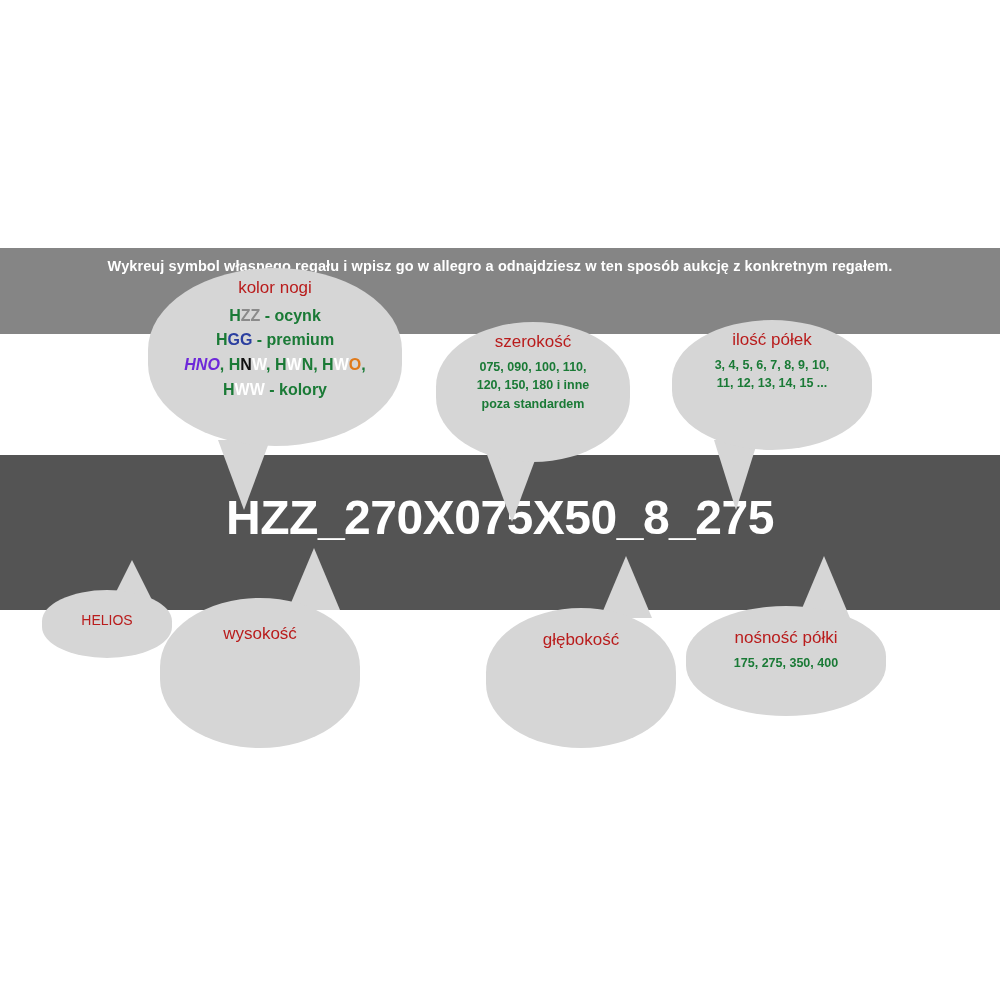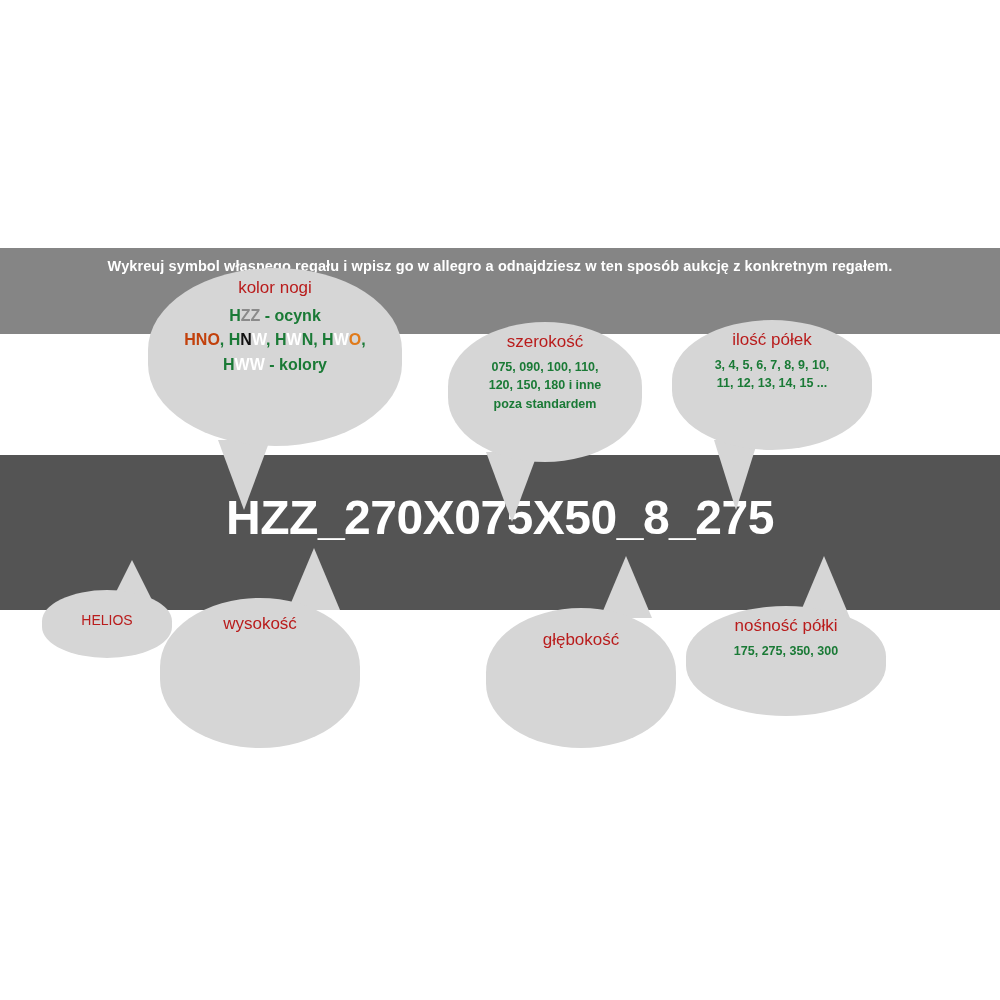--- a/index.html
+++ b/index.html
@@ -163,6 +163,9 @@
         <span class="c-green">H</span><span class="c-grey">ZZ</span><span class="c-green"> - ocynk</span>
       </div>
       <div class="kolor-line">
+        <span class="c-green">H</span><span class="c-navy">GG</span><span class="c-green"> - premium</span>
+      </div>
+      <div class="kolor-line">
         <span class="c-red">HNO</span><span class="c-green">, </span><span class="c-green">H</span><span class="c-black">N</span><span class="c-white">W</span><span class="c-green">, </span><span class="c-green">H</span><span class="c-white">W</span><span class="c-green">N, </span><span class="c-green">H</span><span class="c-white">W</span><span class="c-orange">O</span><span class="c-green">,</span>
       </div>
       <div class="kolor-line">

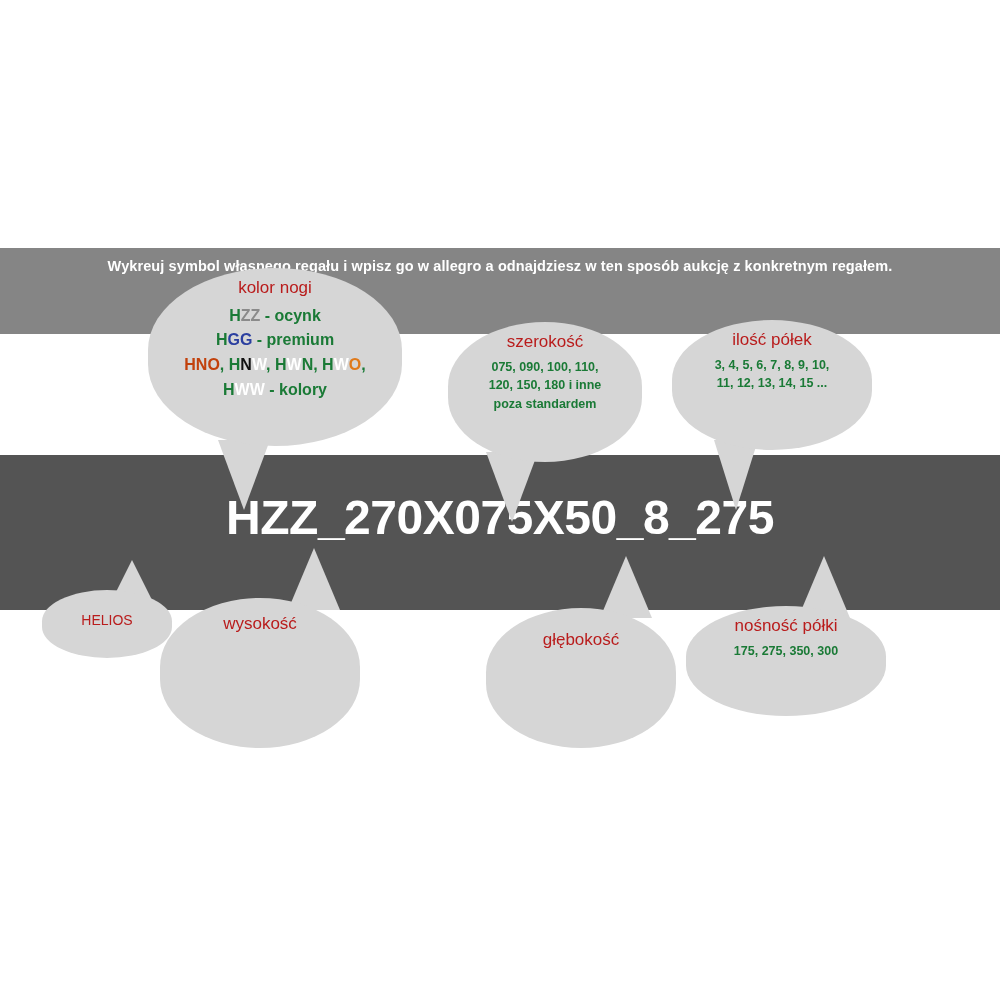--- a/index.html
+++ b/index.html
@@ -105,7 +105,7 @@
 
   
   #b-kolor      { left: 148px; top: 268px;  width: 254px; height: 178px; }
-  #b-szerokosc  { left: 448px; top: 322px;  width: 194px; height: 140px; }
+  #b-szerokosc  { left: 436px; top: 322px;  width: 194px; height: 140px; }
   #b-ilosc      { left: 672px; top: 320px;  width: 200px; height: 130px; }
   #b-helios     { left: 42px;  top: 590px;  width: 130px; height: 68px;  }
   #b-wysokosc   { left: 160px; top: 598px;  width: 200px; height: 150px; }

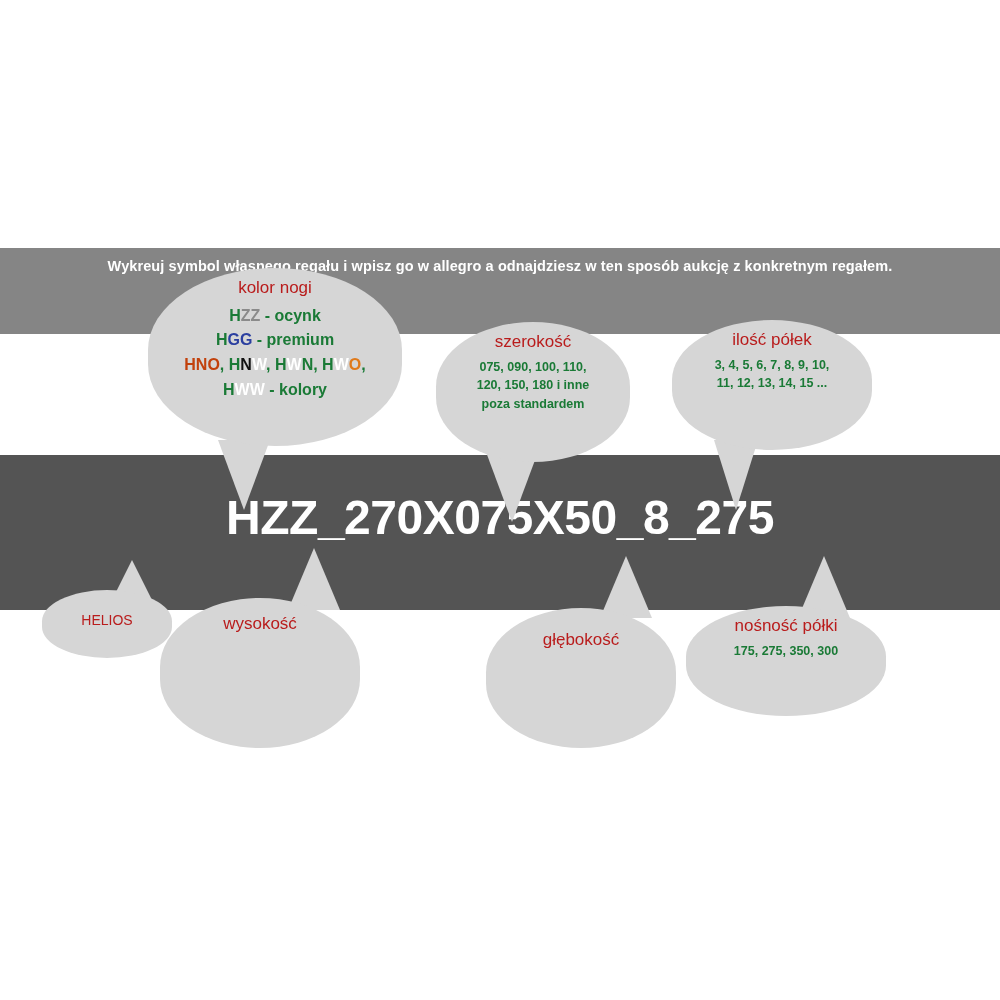--- a/index.html
+++ b/index.html
@@ -130,7 +130,7 @@
   .c-black  { color: #111111; }
   .c-orange { color: #e07a1a; }
   .c-white  { color: #ffffff; }
-  .c-red    { color: #c2410c; }
+  .c-red    { color: #6d28d9; font-style: italic; }
   .c-navy   { color: #2b3fa0; }
   .kolor-line { line-height: 1.55; font-size: 16px; font-weight: bold; }
 </style>

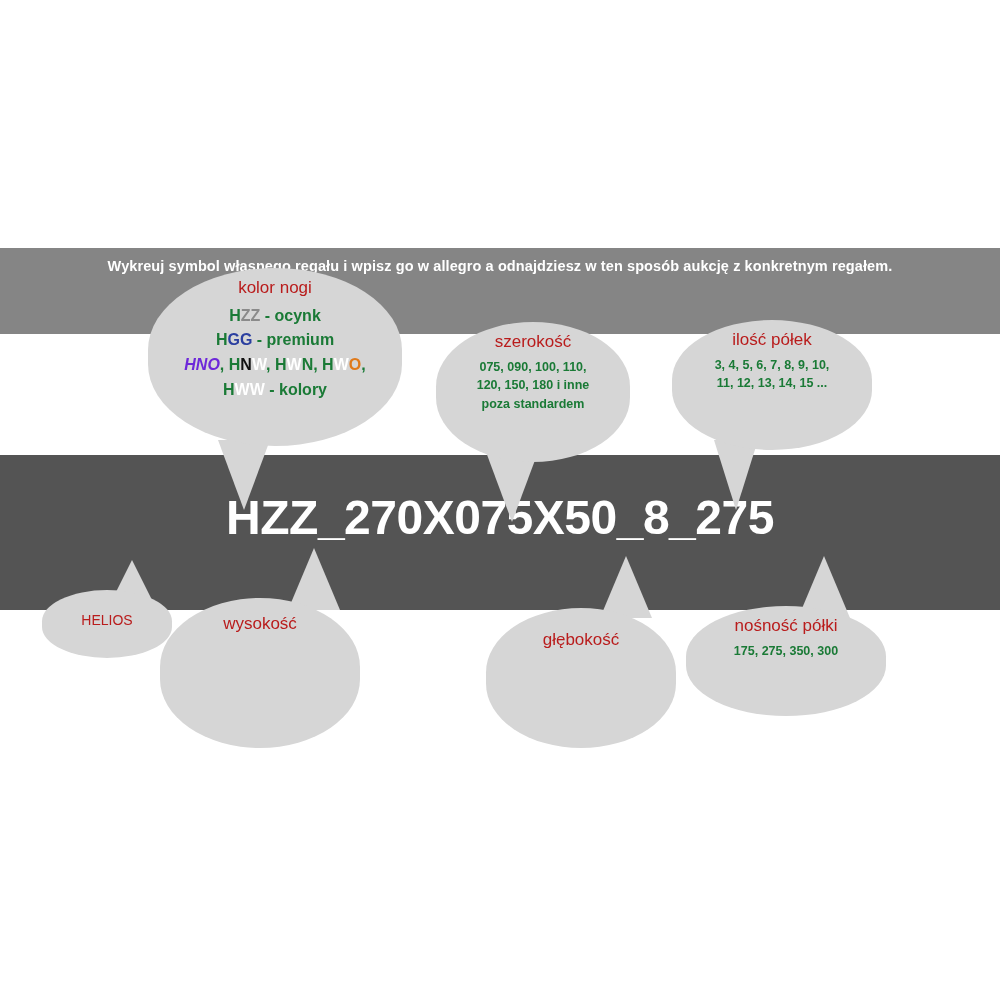--- a/index.html
+++ b/index.html
@@ -196,7 +196,7 @@
   </div>
 
   <div class="bubble" id="b-wysokosc">
-    <div class="title" style="margin-top:6px;">wysokość</div>
+    <div class="title" style="margin-top:16px;">wysokość</div>
   </div>
 
   <div class="bubble" id="b-glebokosc">

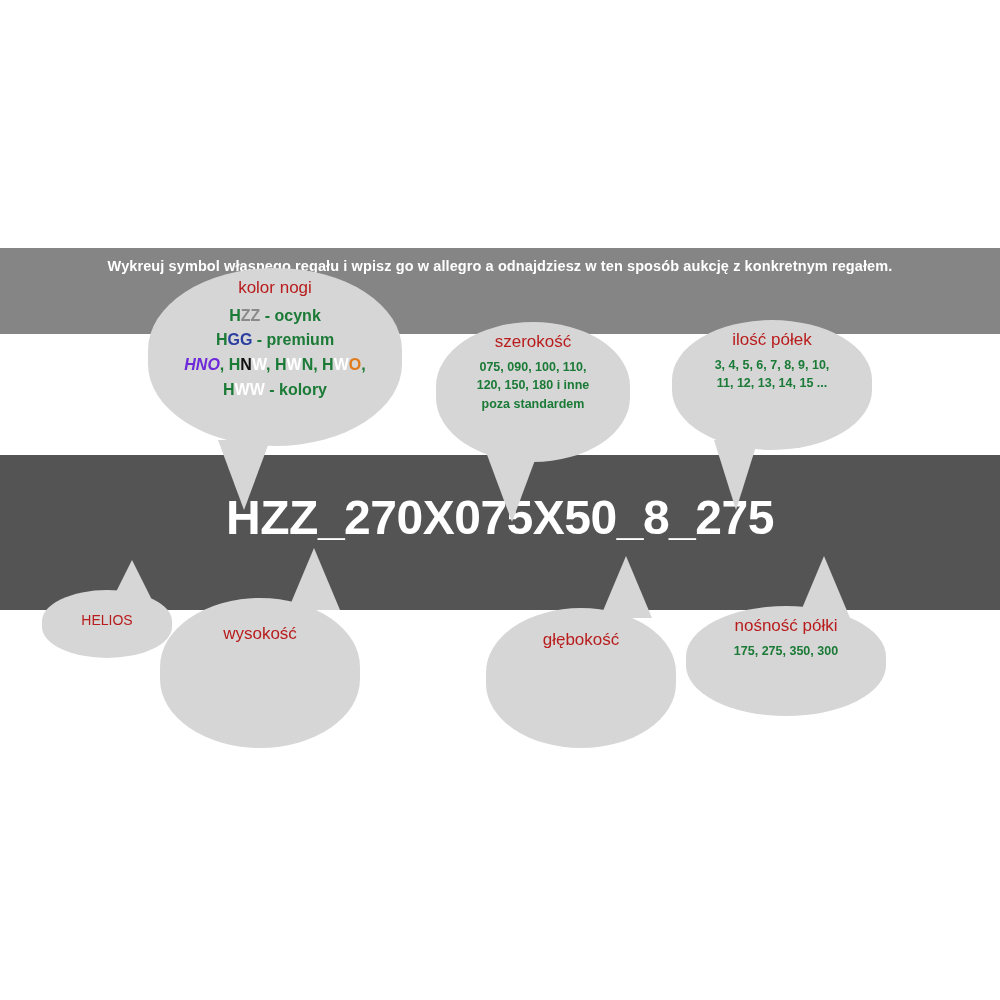--- a/index.html
+++ b/index.html
@@ -204,7 +204,7 @@
   </div>
 
   <div class="bubble" id="b-nosnosc">
-    <div class="title" style="">nośność półki</div>
+    <div class="title" style="margin-top:12px;">nośność półki</div>
     <div class="body">
       <div>175, 275, 350, 300</div>
     </div>

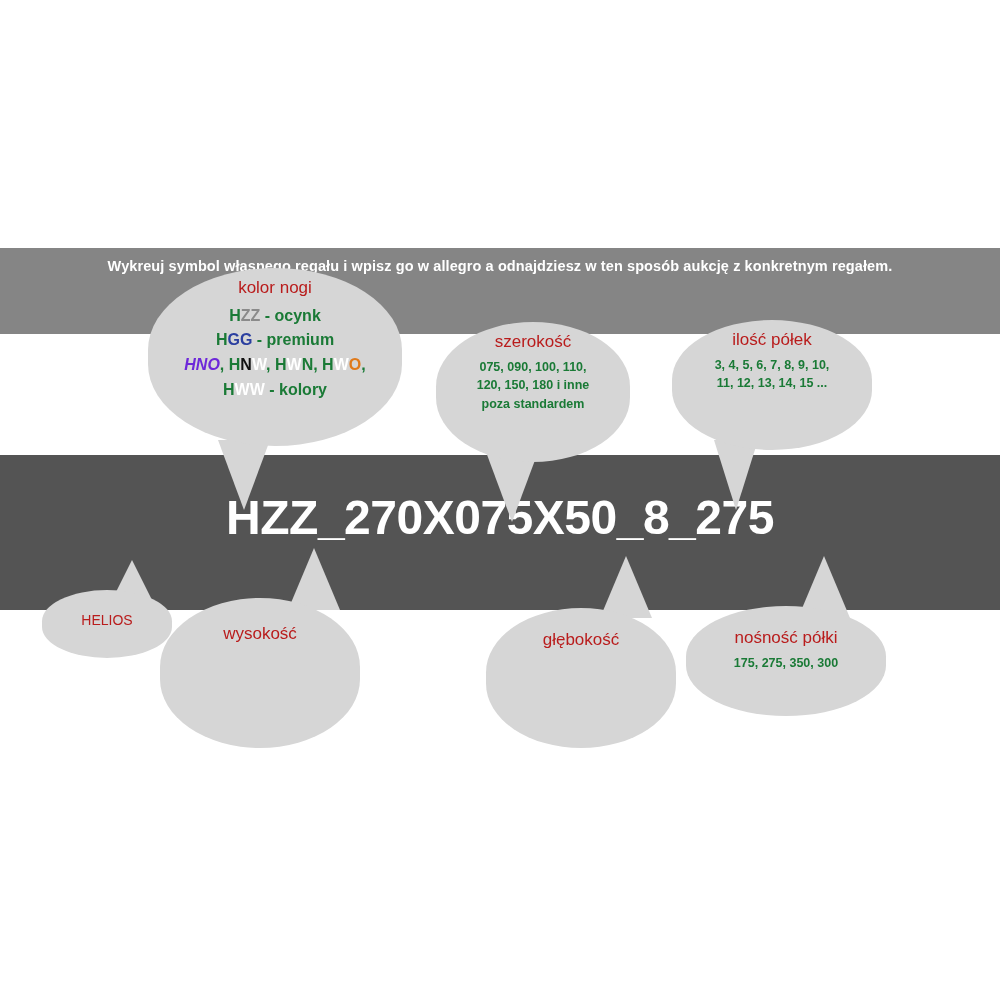--- a/index.html
+++ b/index.html
@@ -206,7 +206,7 @@
   <div class="bubble" id="b-nosnosc">
     <div class="title" style="margin-top:12px;">nośność półki</div>
     <div class="body">
-      <div>175, 275, 350, 300</div>
+      <div>175, 275, 350, 400</div>
     </div>
   </div>
 

